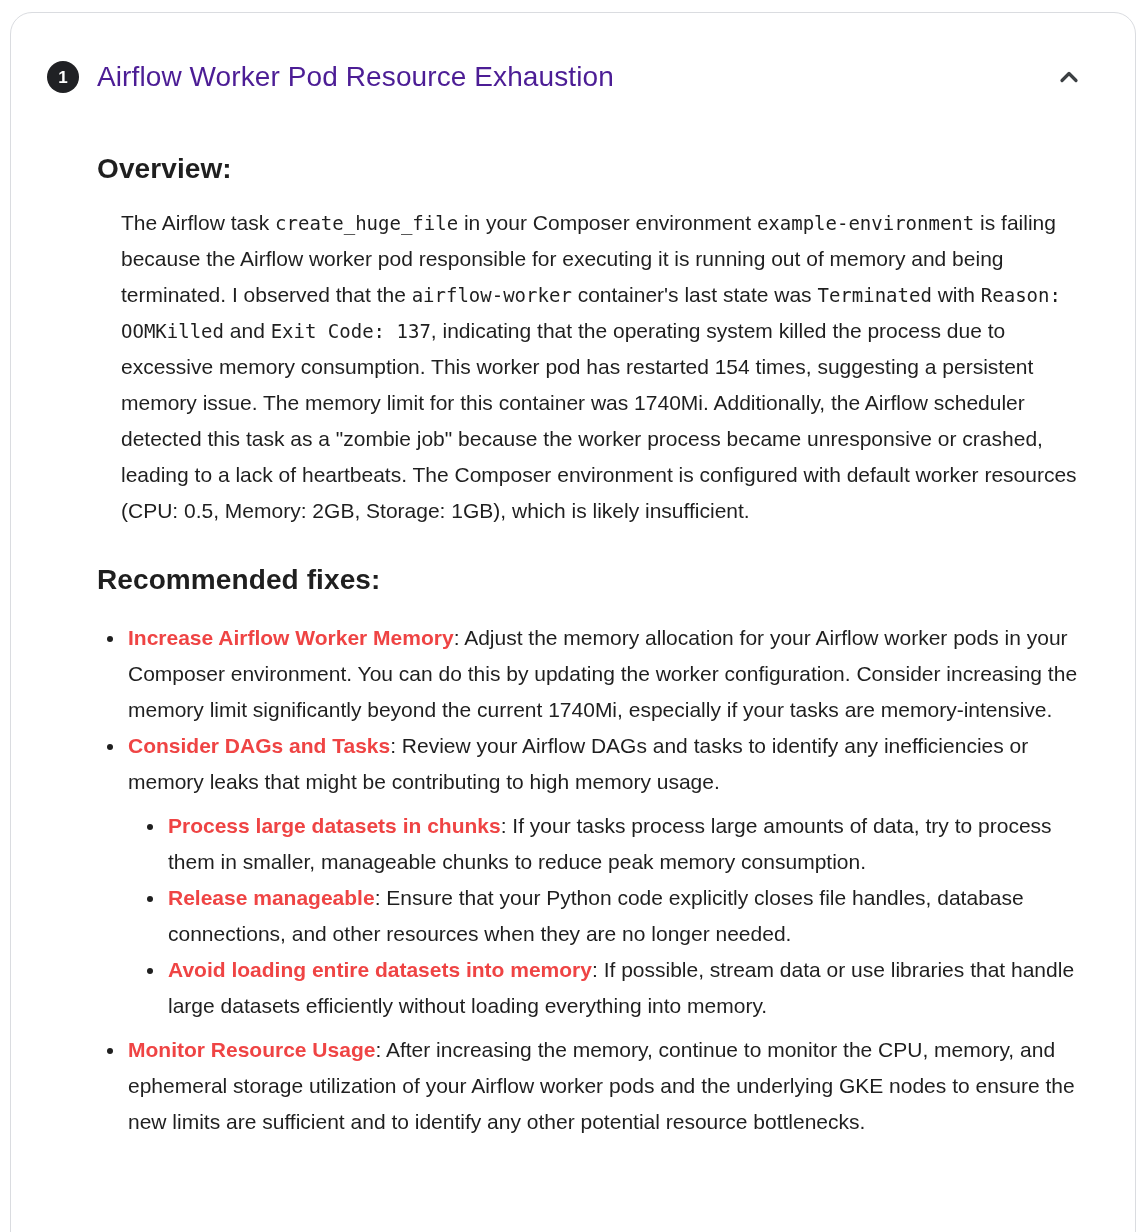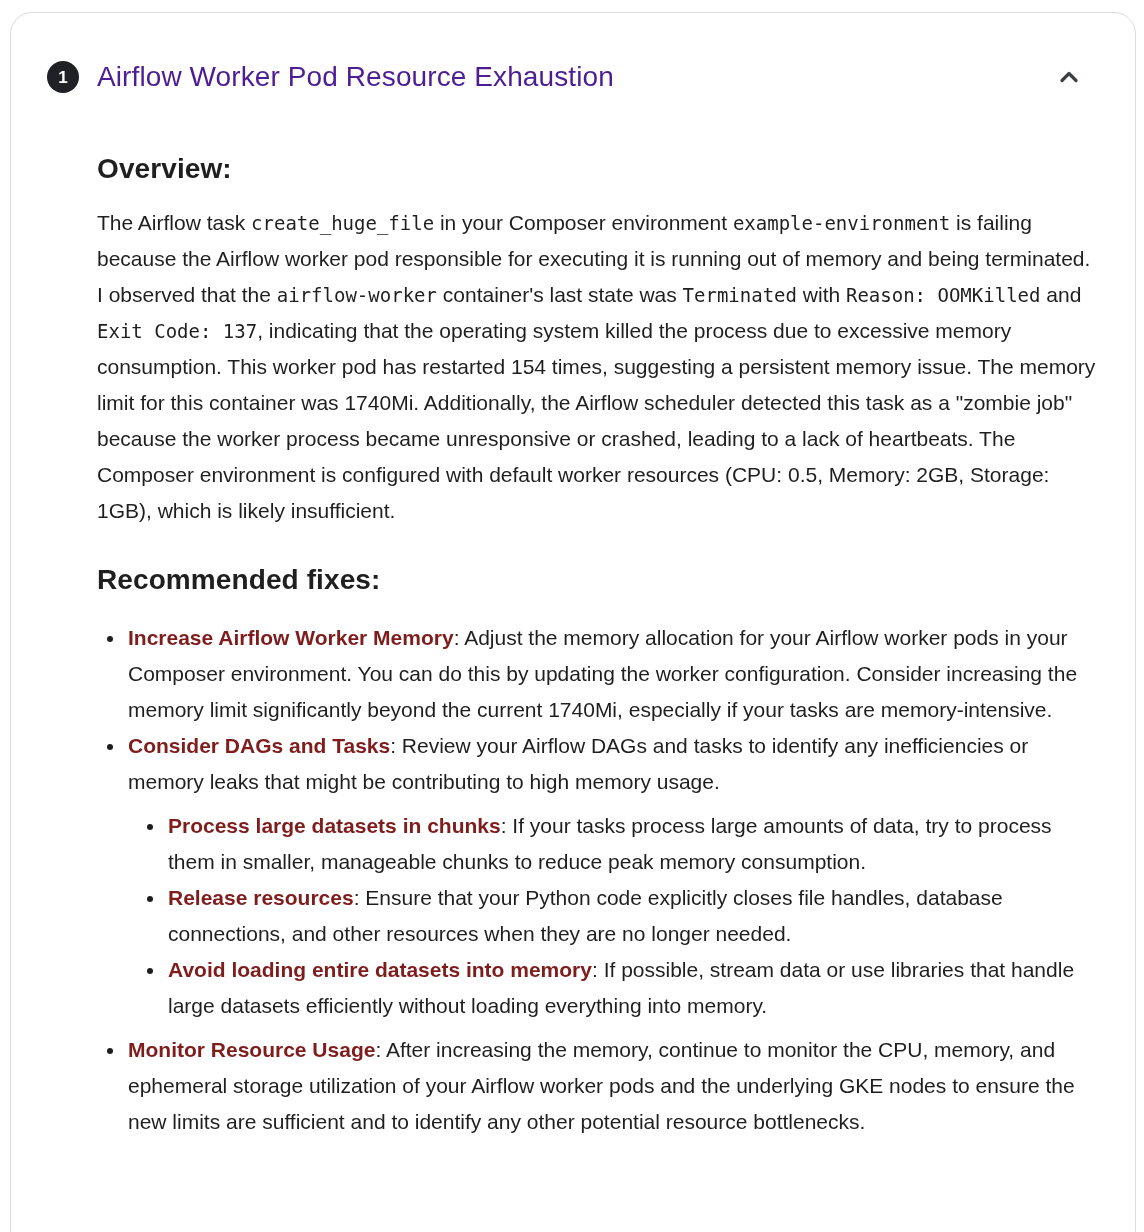--- a/index.html
+++ b/index.html
@@ -75,7 +75,7 @@
     line-height: 36px;
     color: #1f1f1f;
   }
-  .overview-paragraph { margin-top: 21px; }
+  .overview-paragraph { margin-top: 21px; margin-left: 24px; }
   .overview-paragraph code, .fixes-list code {
     font-family: "DejaVu Sans Mono", monospace;
     font-size: 19px;

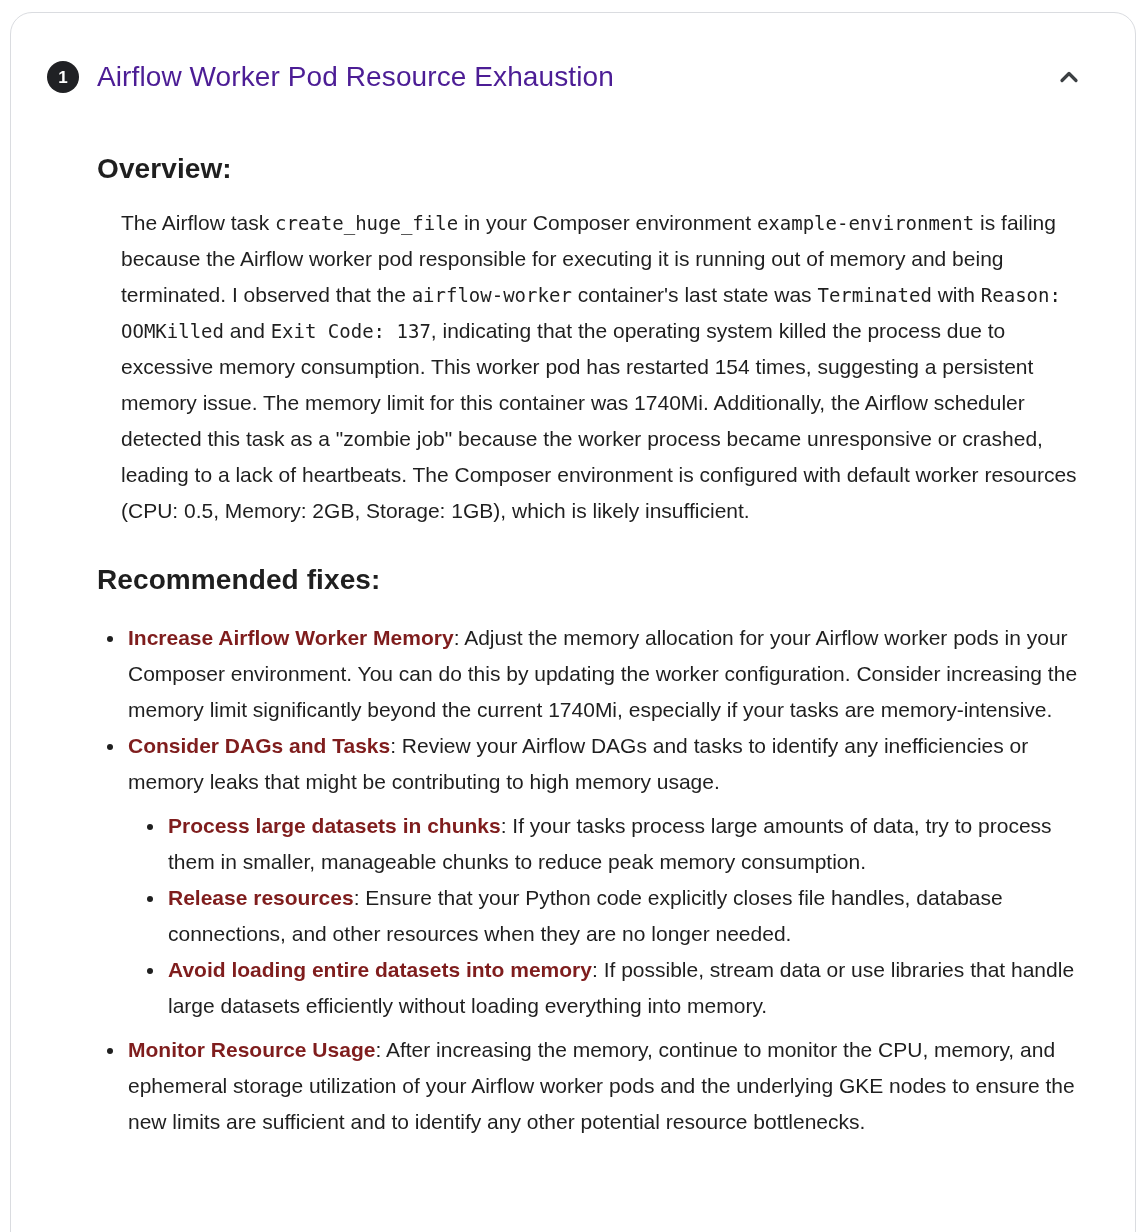--- a/index.html
+++ b/index.html
@@ -92,7 +92,7 @@
     list-style: disc;
   }
   .fixes-list li { padding-left: 2px; }
-  .fixes-list strong { font-weight: 700; color: #7f1d1d; }
+  .fixes-list strong { font-weight: 700; color: #ef4444; }
 </style>
 </head>
 <body>

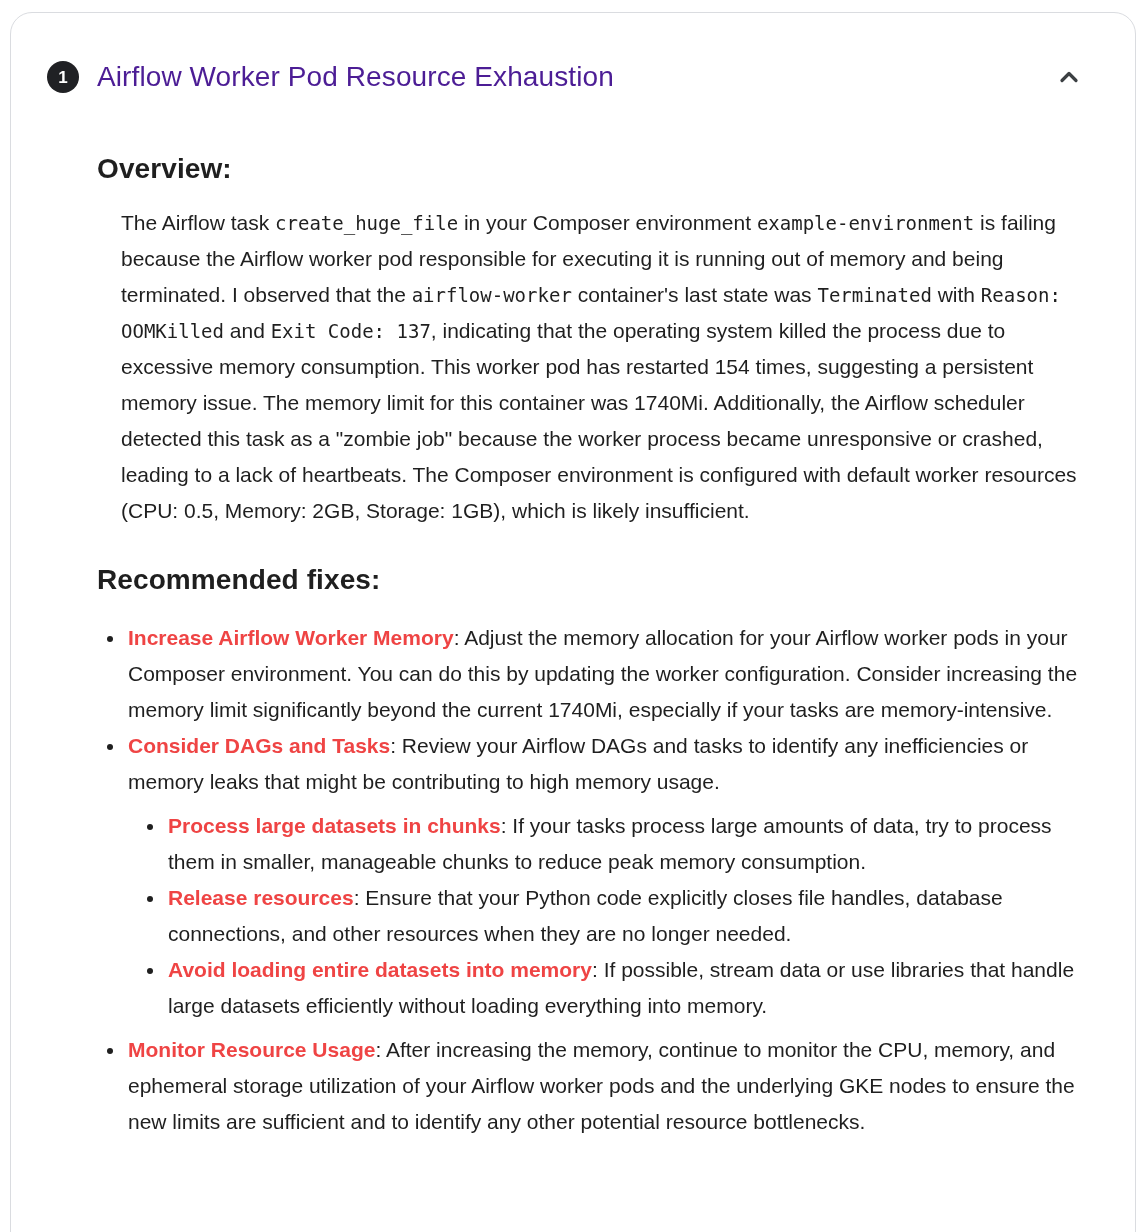--- a/index.html
+++ b/index.html
@@ -117,7 +117,7 @@
         <li><strong>Increase Airflow Worker Memory</strong><span>: Adjust the memory allocation for your Airflow worker pods in your Composer environment. You can do this by updating the worker configuration. Consider increasing the memory limit significantly beyond the current 1740Mi, especially if your tasks are memory-intensive.</span></li>
         <li><strong>Consider DAGs and Tasks</strong><span>: Review your Airflow DAGs and tasks to identify any inefficiencies or memory leaks that might be contributing to high memory usage.</span><ul>
             <li><strong>Process large datasets in chunks</strong><span>: If your tasks process large amounts of data, try to process them in smaller, manageable chunks to reduce peak memory consumption.</span></li>
-            <li><strong>Release resources</strong><span>: Ensure that your Python code explicitly closes file handles, database connections, and other resources when they are no longer needed.</span></li>
+            <li><strong>Release manageable</strong><span>: Ensure that your Python code explicitly closes file handles, database connections, and other resources when they are no longer needed.</span></li>
             <li><strong>Avoid loading entire datasets into memory</strong><span>: If possible, stream data or use libraries that handle large datasets efficiently without loading everything into memory.</span></li>
           </ul></li>
         <li><strong>Monitor Resource Usage</strong><span>: After increasing the memory, continue to monitor the CPU, memory, and ephemeral storage utilization of your Airflow worker pods and the underlying GKE nodes to ensure the new limits are sufficient and to identify any other potential resource bottlenecks.</span></li>

